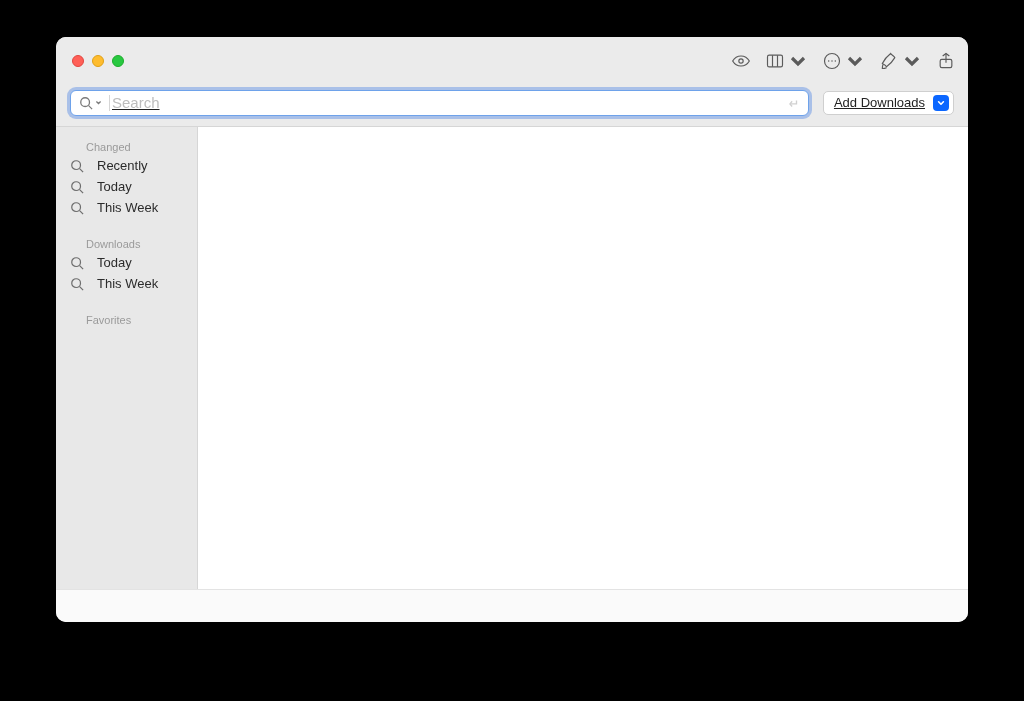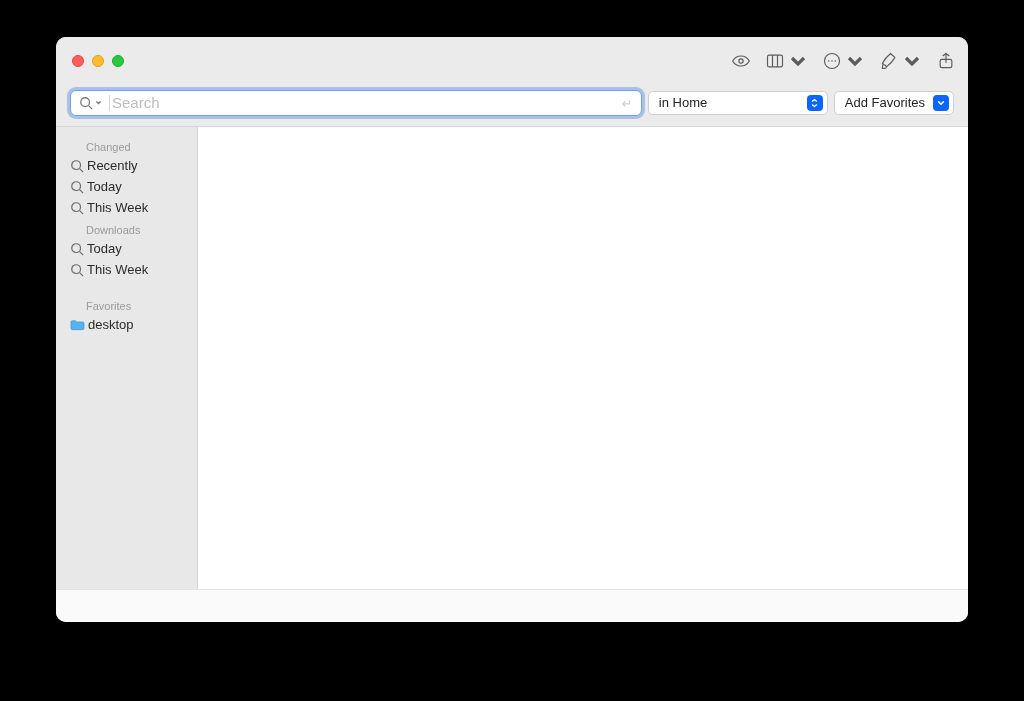--- a/index.html
+++ b/index.html
@@ -51,7 +51,8 @@
     display: flex;
     align-items: center;
     padding: 0 14px 6px 14px;
-    gap: 6px;
+    gap: 14px;
+    text-decoration: underline;
   }
   .searchwrap {
     flex: 1;

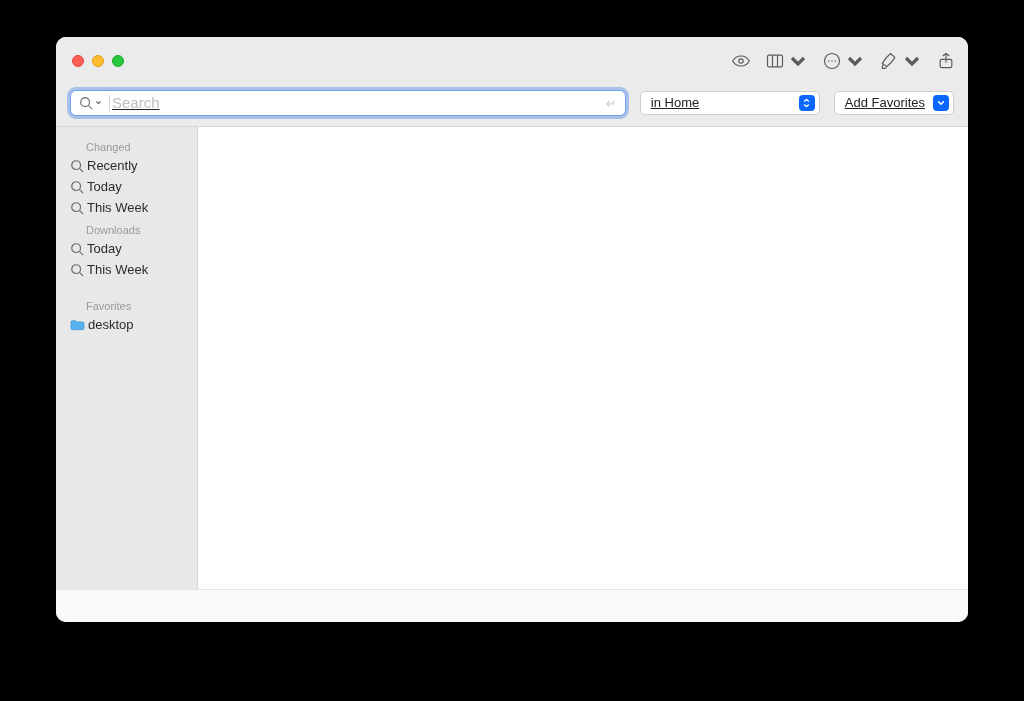--- a/index.html
+++ b/index.html
@@ -200,17 +200,6 @@
         </svg>
     </div>
 
-    <div class="pill" style="min-width:180px;">
-      <span>in Home</span>
-      <span class="updn">
-        <svg viewBox="0 0 10 6">
-            <path d="M2 4 5 1.5 8 4"></path>
-          </svg>
-        <svg viewBox="0 0 10 6">
-            <path d="M2 2 5 4.5 8 2"></path>
-          </svg>
-      </span>
-    </div>
 
     <div class="pill small">
       <span>Add Favorites</span>

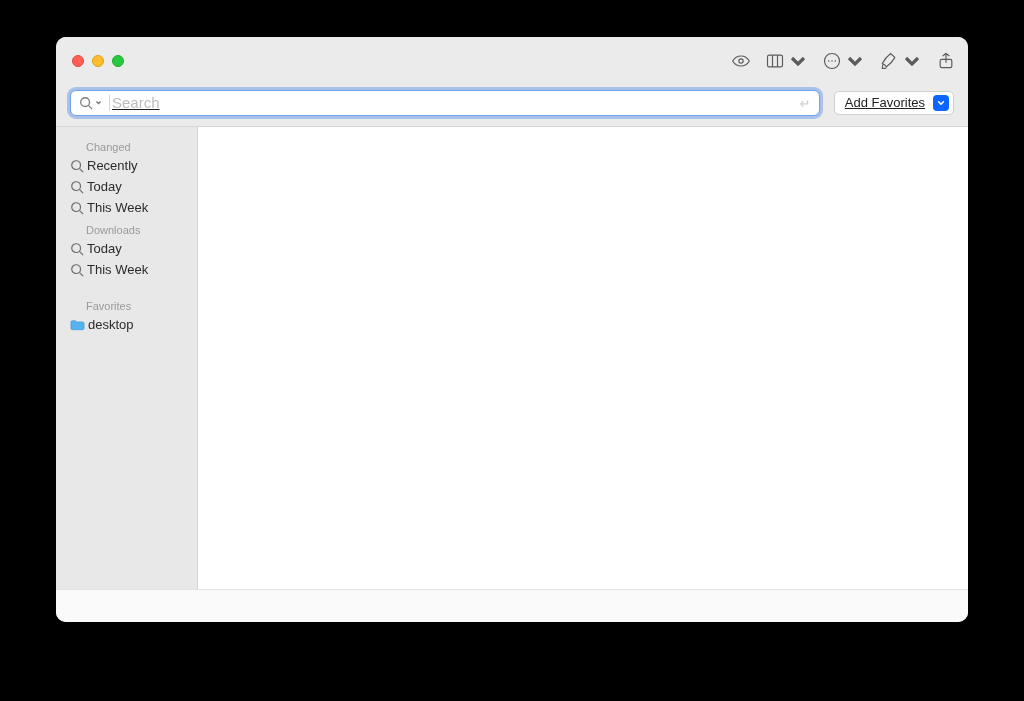--- a/index.html
+++ b/index.html
@@ -202,7 +202,7 @@
 
 
     <div class="pill small">
-      <span>Add Favorites</span>
+      <span>Add Downloads</span>
       <span class="only-down">
         <svg viewBox="0 0 10 10">
             <path d="M2 3.5 5 6.5 8 3.5"></path>

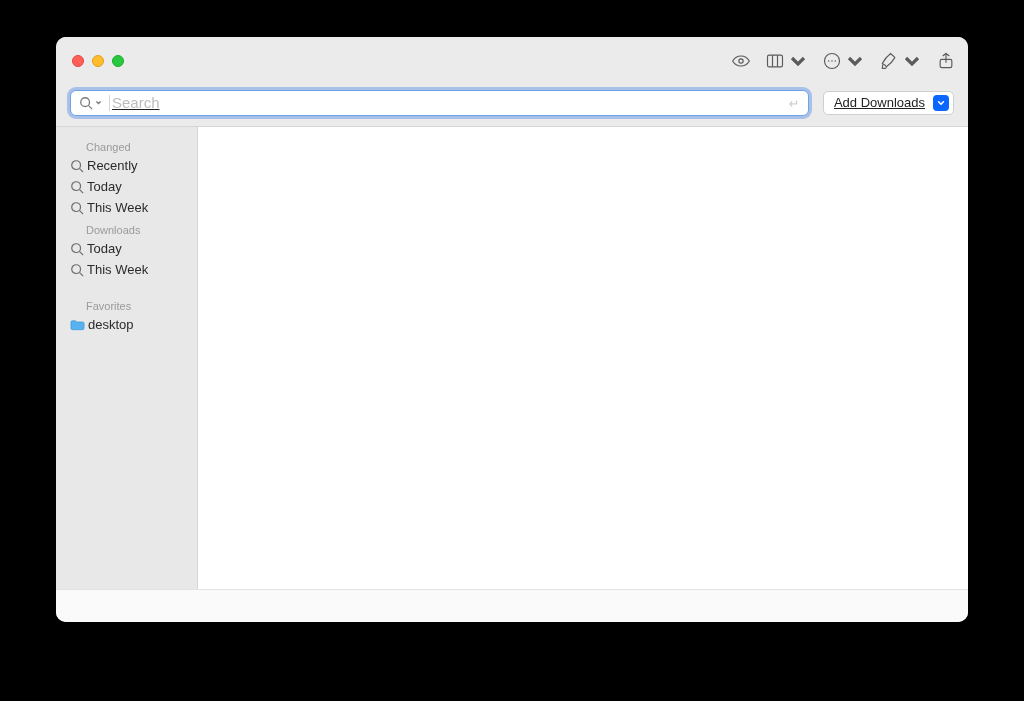--- a/index.html
+++ b/index.html
@@ -112,7 +112,7 @@
     padding: 6px 14px 2px 30px;
   }
   .side-item {
-    display:flex; align-items:center; gap:3px;
+    display:flex; align-items:center; gap:13px;
     padding: 2px 8px 2px 14px; font-size:13px; color:#2b2b2b;
     height:21px;
   }

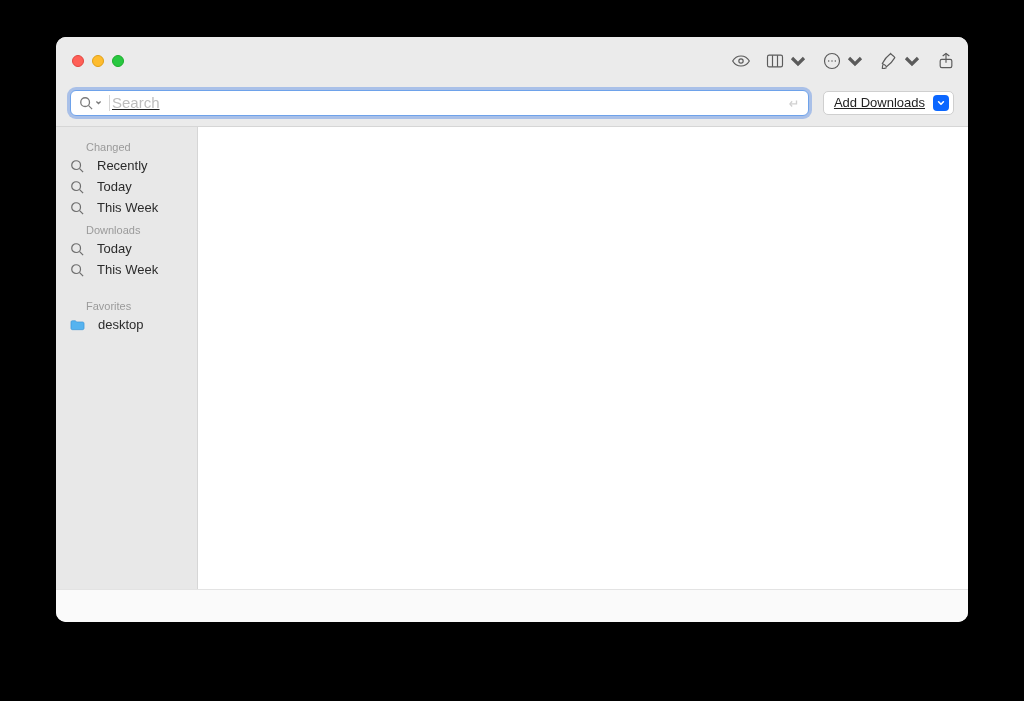--- a/index.html
+++ b/index.html
@@ -237,7 +237,7 @@
         <span>This Week</span>
       </div>
 
-      <div class="section-head" style="">Downloads</div>
+      <div class="section-head" style="margin-top:14px;">Downloads</div>
       <div class="side-item">
         <svg class="ic" viewBox="0 0 16 16">
             <circle cx="7" cy="7" r="5"></circle>

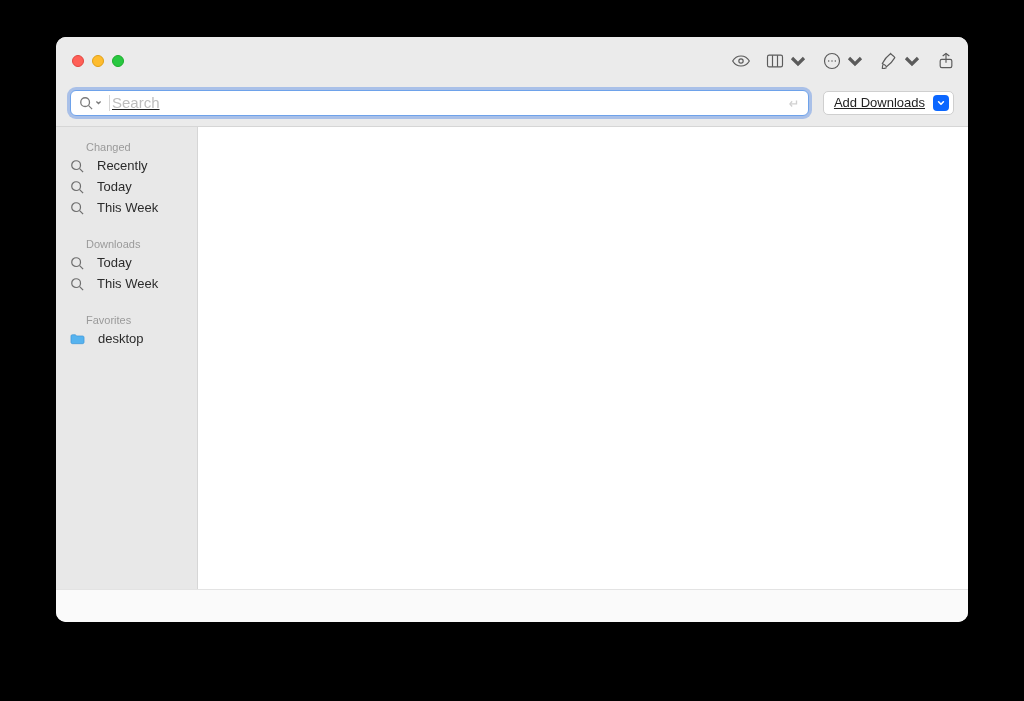--- a/index.html
+++ b/index.html
@@ -254,12 +254,6 @@
       </div>
 
       <div class="section-head" style="margin-top:14px;">Favorites</div>
-      <div class="side-item">
-        <svg class="folder-ic" viewBox="0 0 16 12">
-            <path d="M1 3c0-1 .7-1.6 1.6-1.6h3.2l1.2 1.3h6.4c.9 0 1.6.7 1.6 1.6v5.1c0 .9-.7 1.6-1.6 1.6H2.6C1.7 11 1 10.3 1 9.4V3Z" fill="#56b3ef" stroke="#2f8bd2" stroke-width=".6"></path>
-          </svg>
-        <span>desktop</span>
-      </div>
     </div>
     <div class="content"></div>
   </div>

